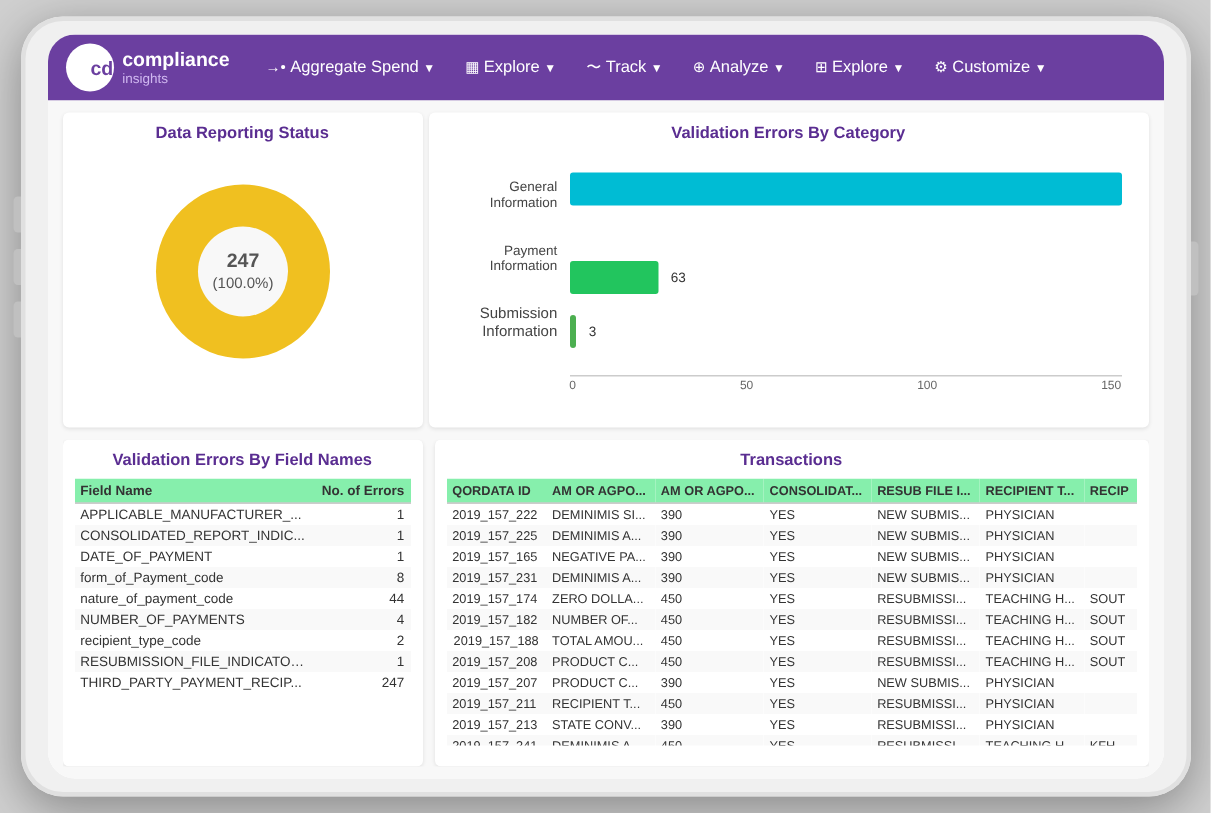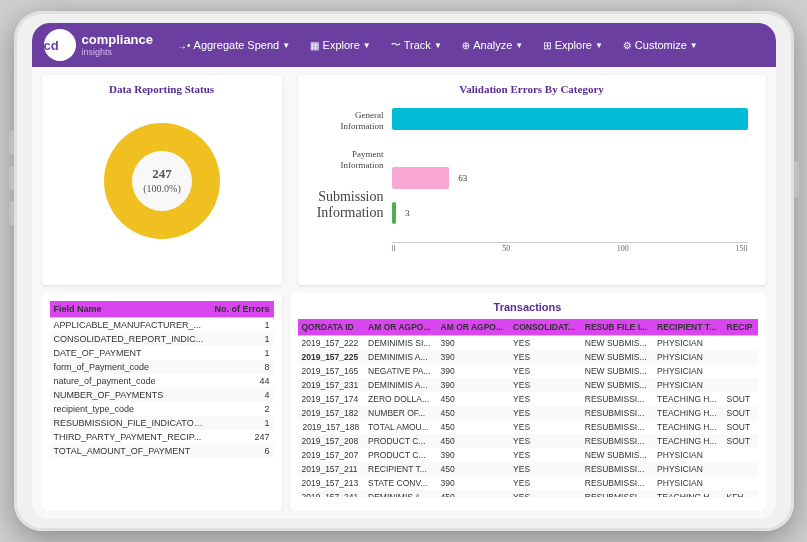--- a/index.html
+++ b/index.html
@@ -87,7 +87,7 @@
       background: #ffffff;
       display: flex;
       align-items: center;
-      justify-content: flex-start;
+      justify-content: flex-end;
       margin-right: 6px;
       font-weight: bold;
       color: #6b3fa0;

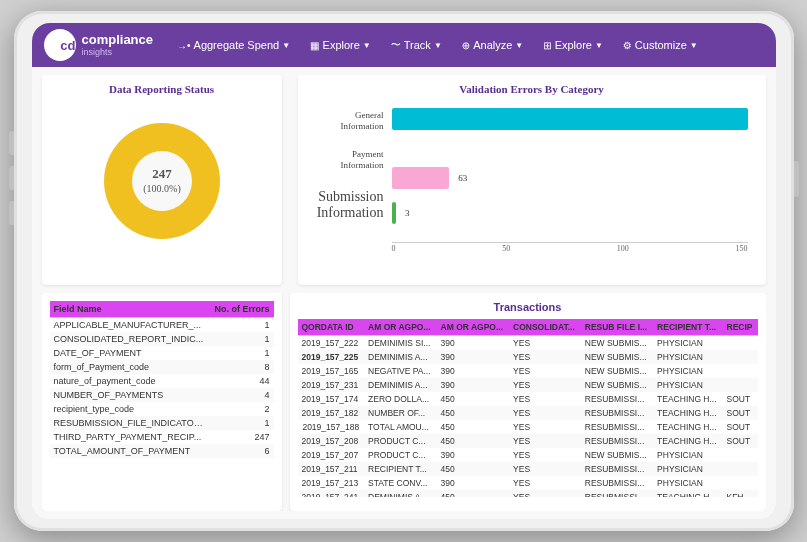--- a/index.html
+++ b/index.html
@@ -135,10 +135,9 @@
     
     .top-row {
       display: flex;
-      gap: 16px;
+      gap: 4px;
       height: 210px;
       margin-bottom: 8px;
-      font-family: Liberation Serif, serif;
     }
     
     .panel {

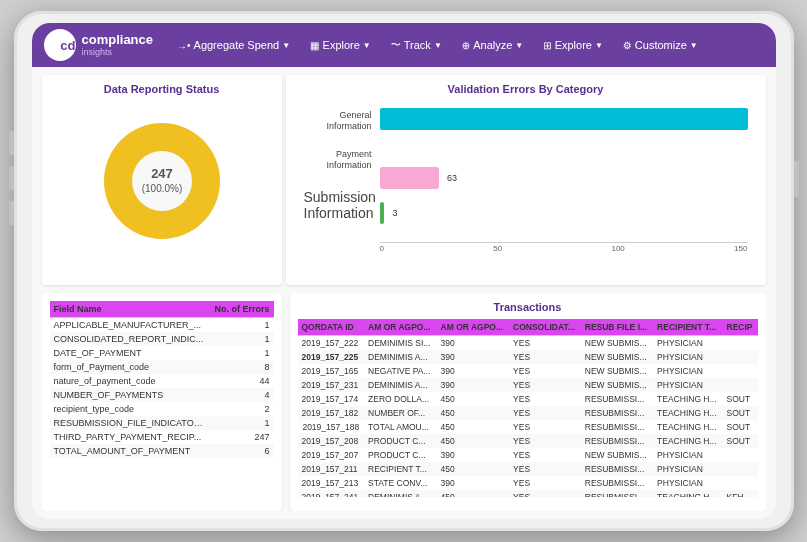--- a/index.html
+++ b/index.html
@@ -293,7 +293,7 @@
 
         <div class="panel vec-panel">
           <div class="panel-title">Validation Errors By Category</div>
-          <div style="display:flex; height: 155px; align-items: flex-start; padding: 0 10px 10px 10px;">
+          <div style="display:flex; height: 155px; align-items: center; padding: 0 10px 10px 10px;">
             <div style="display:flex; flex-direction:column; justify-content:space-around; height:130px; width:68px; flex-shrink:0;">
               <div style="font-size:9px;color:#444;text-align:right;line-height:1.2;">General<br>Information</div>
               <div style="font-size:9px;color:#444;text-align:right;line-height:1.2;">Payment<br>Information</div>

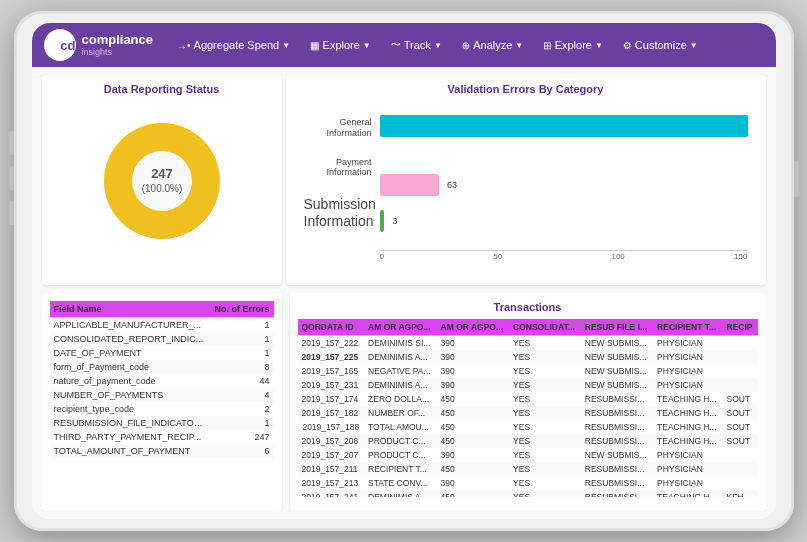--- a/index.html
+++ b/index.html
@@ -306,7 +306,7 @@
               </div>
 
               <div style="display:flex; align-items:center; gap:4px;">
-                <div style="width:16.2%; height:22px; background:#f9a8d4; border-radius:2px; position:relative;margin-top:24px;">
+                <div style="width:16.2%; height:22px; background:#22c55e; border-radius:2px; position:relative;margin-top:24px;">
                   <span style="position:absolute; right:-18px; top:50%; transform:translateY(-50%); font-size:9px; color:#333;">63</span>
                 </div>
               </div>

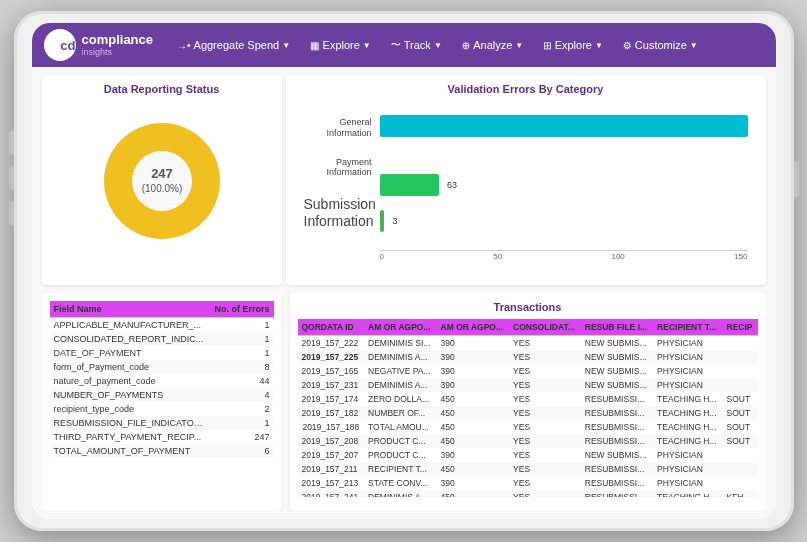--- a/index.html
+++ b/index.html
@@ -297,7 +297,7 @@
             <div style="display:flex; flex-direction:column; justify-content:space-around; height:130px; width:68px; flex-shrink:0;">
               <div style="font-size:9px;color:#444;text-align:right;line-height:1.2;">General<br>Information</div>
               <div style="font-size:9px;color:#444;text-align:right;line-height:1.2;">Payment<br>Information</div>
-              <div style="font-size:14px;color:#444;text-align:right;line-height:1.2;">Submission<br>Information</div>
+              <div style="font-size:10px;color:#444;text-align:right;line-height:1.2;">Submission<br>Information</div>
             </div>
             <div style="flex:1; display:flex; flex-direction:column; justify-content:space-around; height:130px; margin-left:8px; position:relative;">
 

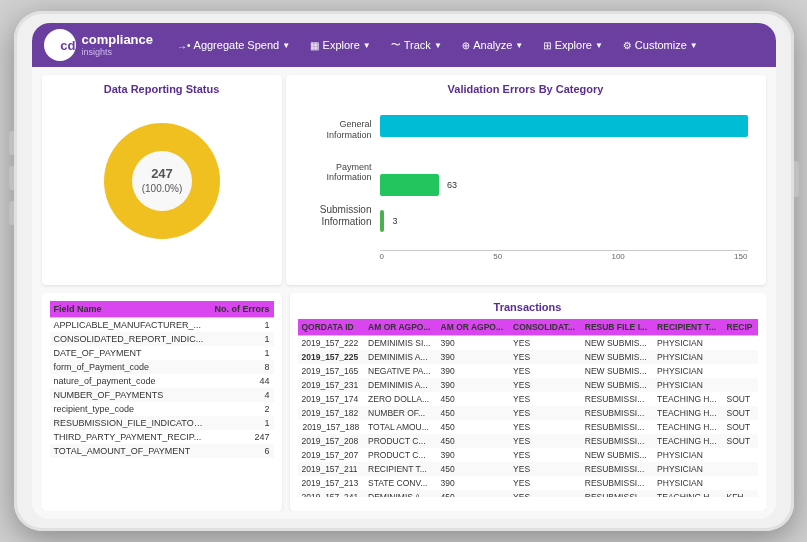--- a/index.html
+++ b/index.html
@@ -332,6 +332,7 @@
       <div class="bottom-row">
 
         <div class="panel vef-panel">
+          <div class="panel-title">Validation Errors By Field Names</div>
           <div class="table-container">
             <table>
               <thead>

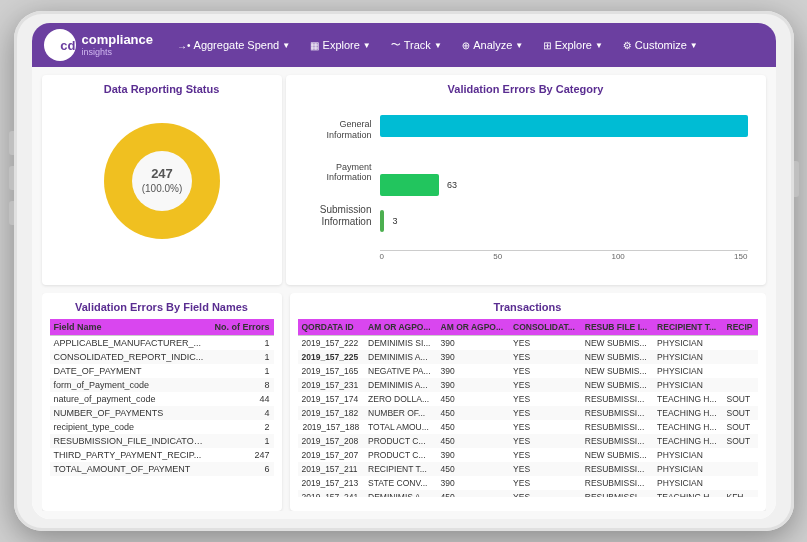--- a/index.html
+++ b/index.html
@@ -190,7 +190,7 @@
       font-size: 9px;
     }
     thead tr {
-      background: #d946ef;
+      background: #86efac;
     }
     thead th {
       padding: 3px 4px;

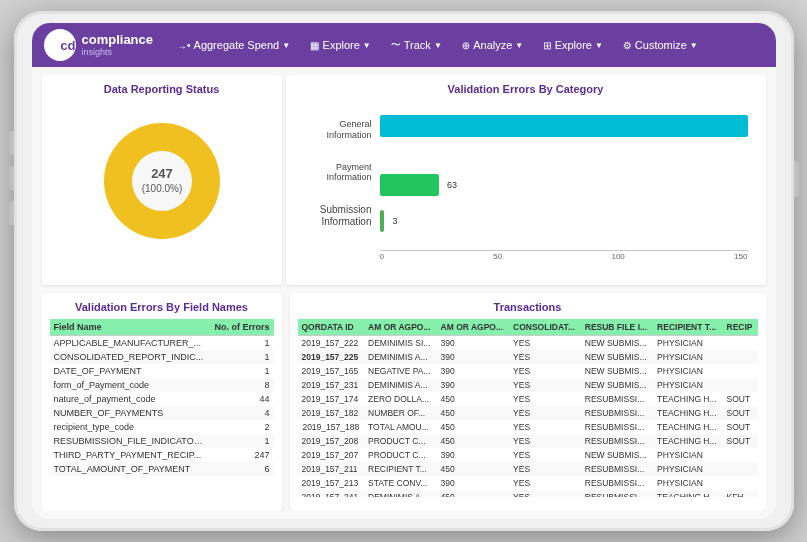--- a/index.html
+++ b/index.html
@@ -413,7 +413,7 @@
     <td></td>
   </tr>
                   <tr>
-    <td style="white-space:nowrap;font-weight:bold;">2019_157_225</td>
+    <td style="white-space:nowrap;">2019_157_225</td>
     <td>DEMINIMIS A...</td>
     <td>390</td>
     <td>YES</td>

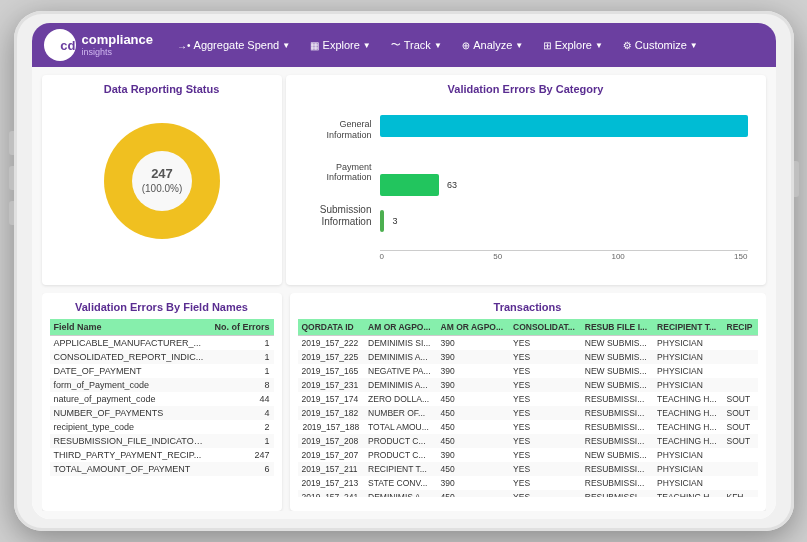--- a/index.html
+++ b/index.html
@@ -377,10 +377,6 @@
                   <tr>
                     <td style="max-width:160px;overflow:hidden;text-overflow:ellipsis;white-space:nowrap;">THIRD_PARTY_PAYMENT_RECIP...</td>
                     <td class="num">247</td>
-                  </tr>
-                  <tr>
-                    <td style="max-width:160px;overflow:hidden;text-overflow:ellipsis;white-space:nowrap;">TOTAL_AMOUNT_OF_PAYMENT</td>
-                    <td class="num">6</td>
                   </tr>
                 </tbody>
             </table>

